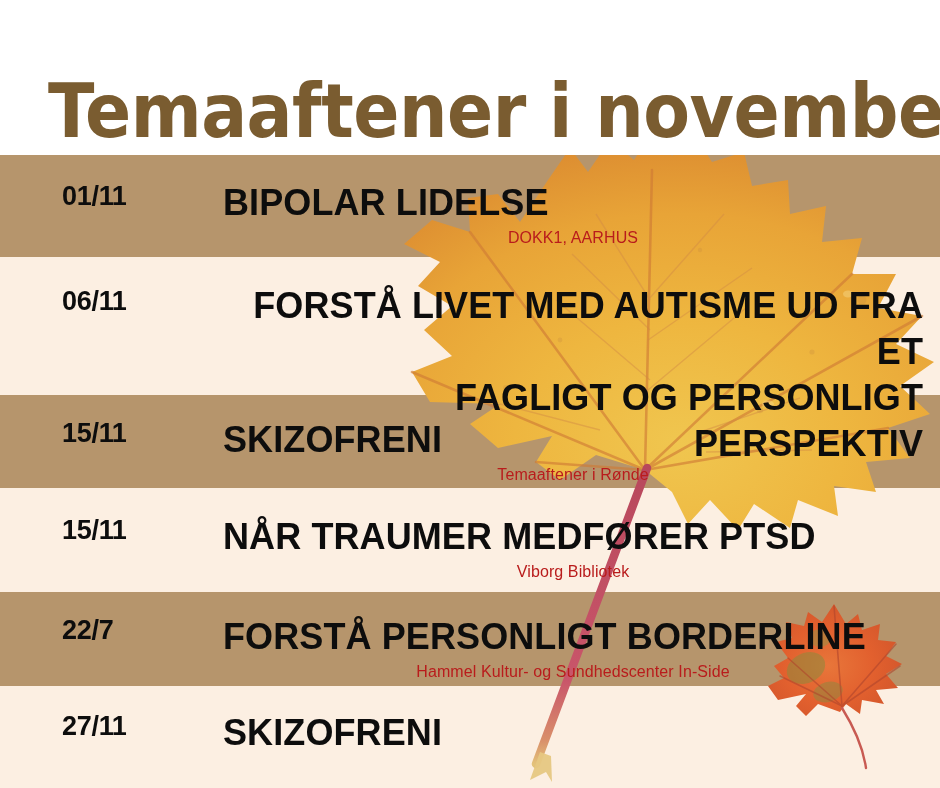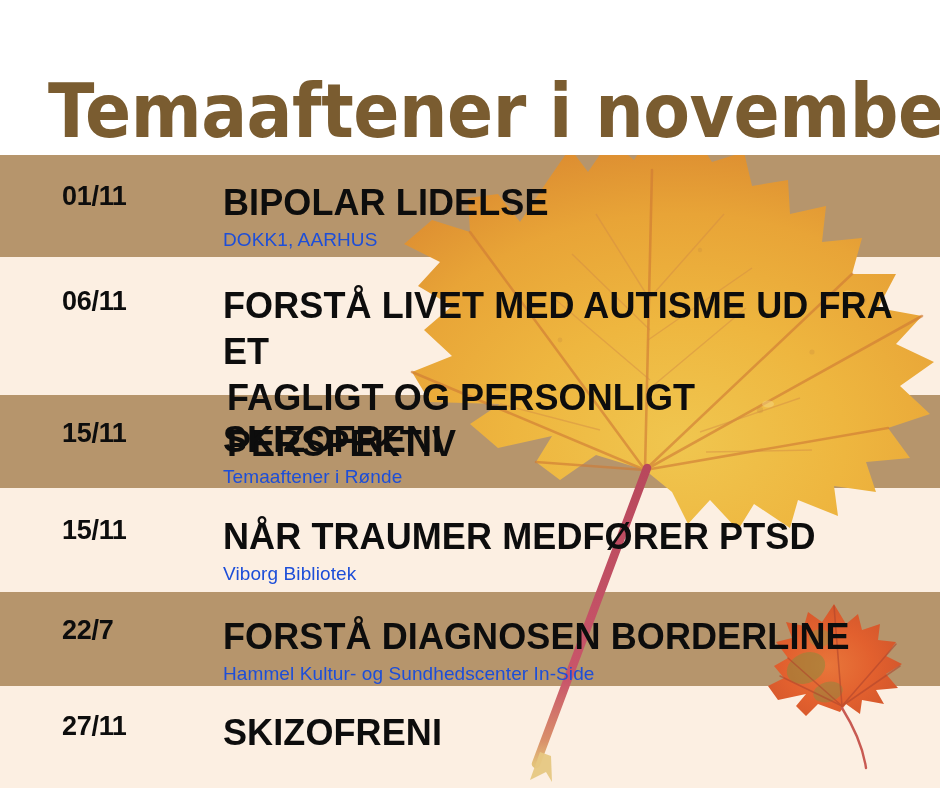--- a/index.html
+++ b/index.html
@@ -105,13 +105,14 @@
   }
   .row-title .l2 { display: block; padding-left: 4px; }
   .row-loc {
-    font-size: 19px;
+    font-size: 16px;
     font-weight: 400;
-    color: #1d4ed8;
+    color: #b91c1c;
     letter-spacing: 0.1px;
     line-height: 1.3;
     margin-top: 2px;
     white-space: nowrap;
+    text-align: center;
   }
 </style>
 </head>

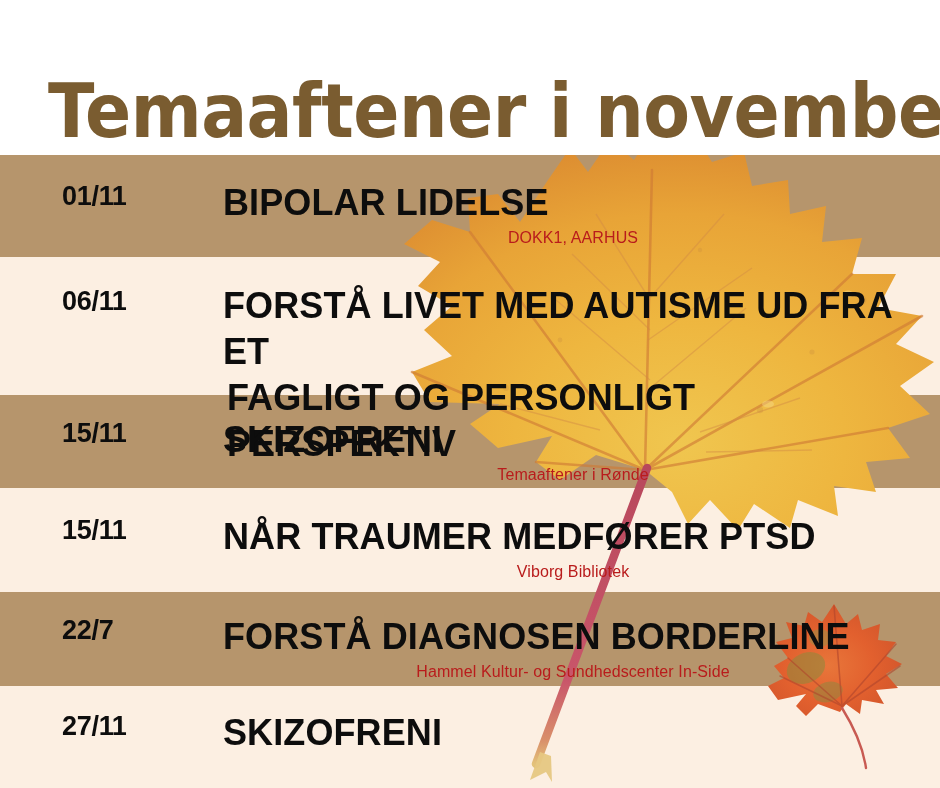--- a/index.html
+++ b/index.html
@@ -102,6 +102,7 @@
   }
   .row-title.wrapline {
     white-space: normal;
+    text-align: right;
   }
   .row-title .l2 { display: block; padding-left: 4px; }
   .row-loc {

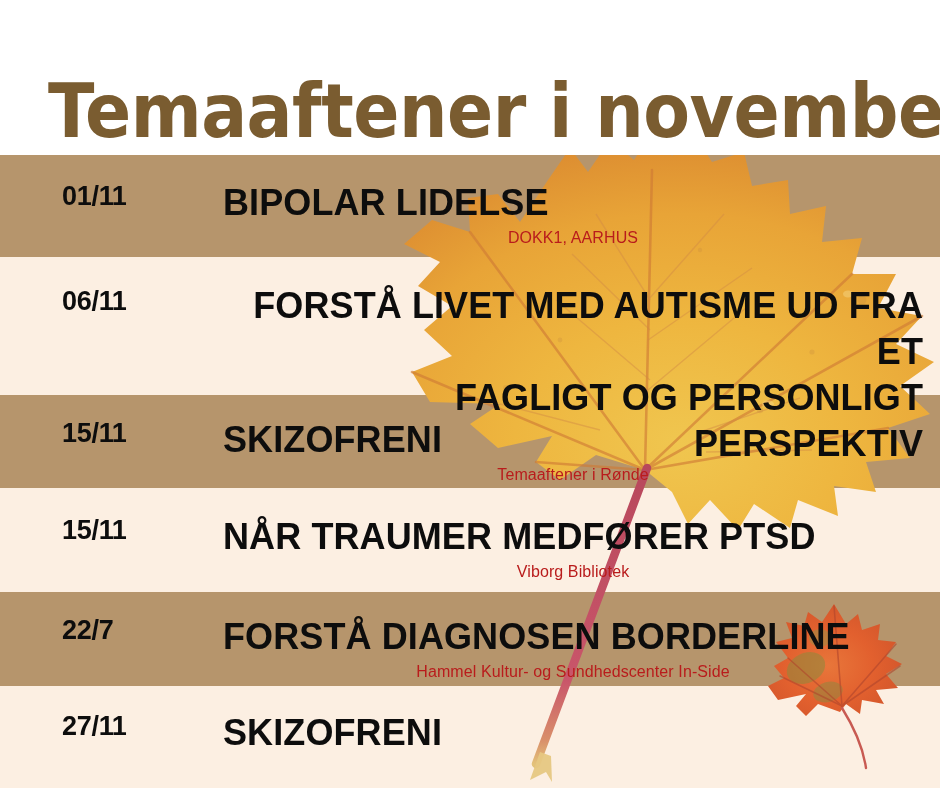--- a/index.html
+++ b/index.html
@@ -268,7 +268,7 @@
     <div class="row" style="top:437px; height:94px;">
       <div class="row-date" style="top:23px;">22/7</div>
       <div class="row-body" style="top:22px;">
-        <div class="row-title">FORSTÅ DIAGNOSEN BORDERLINE</div>
+        <div class="row-title">FORSTÅ PERSONLIGT BORDERLINE</div>
         <div class="row-loc">Hammel Kultur- og Sundhedscenter In-Side</div>
       </div>
     </div>

